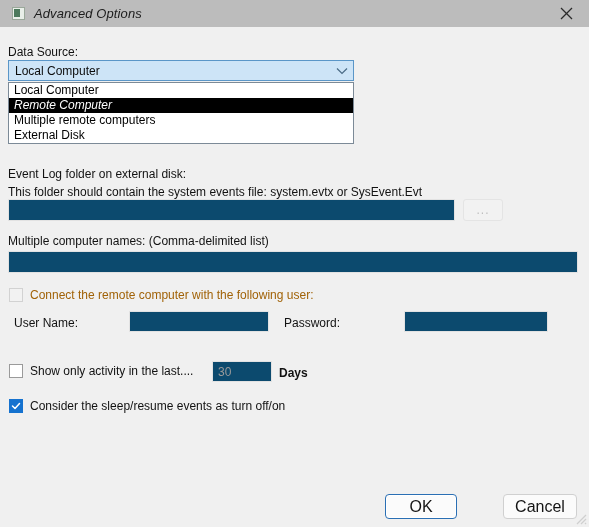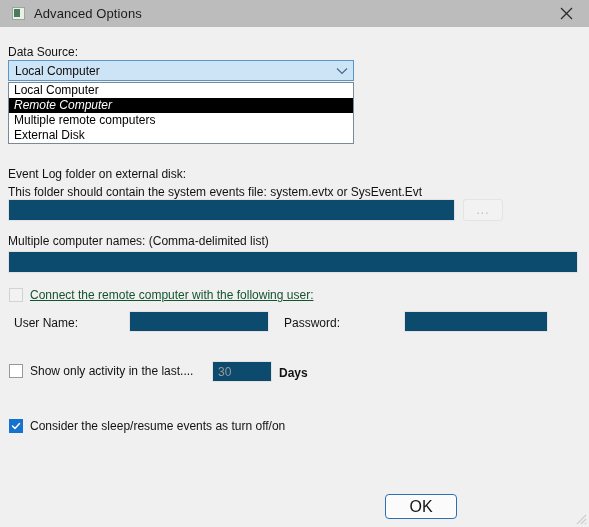--- a/index.html
+++ b/index.html
@@ -62,6 +62,7 @@
     font-size: 13px;
     color: #1c1c1c;
     letter-spacing: 0.1px;
+    font-style: italic;
   }
   #close-button {
     position: absolute;

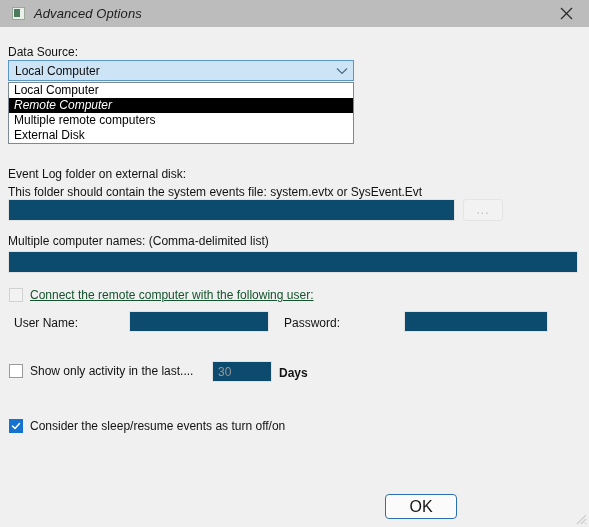--- a/index.html
+++ b/index.html
@@ -208,7 +208,7 @@
   }
   .cbox.on svg { position: absolute; left: 1px; top: 1px; display: block; }
   .cbrow .cb-label { font-size: 12px; color: #121212; }
-  .cbrow .cb-label.disabled { color: #14532d; text-decoration: underline; }
+  .cbrow .cb-label.disabled { color: #a16207; }
 
   
   .btn {

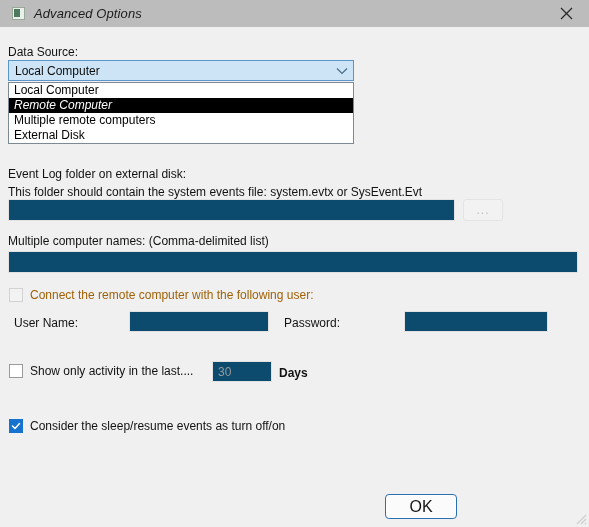--- a/index.html
+++ b/index.html
@@ -318,7 +318,7 @@
 
   <div class="lbl" style="left:279px; top:366px; font-weight:bold;">Days</div>
 
-  <div class="cbrow" style="left:9px; top:399px;margin-top:20px;">
+  <div class="cbrow" style="left:9px; top:399px;">
     <span class="cbox on">
       <svg width="10" height="10" viewBox="0 0 10 10" aria-hidden="true">
         <polyline points="1.5,5 4,7.5 8.5,2.5" fill="none" stroke="#ffffff" stroke-width="1.5" stroke-linecap="round" stroke-linejoin="round"></polyline>

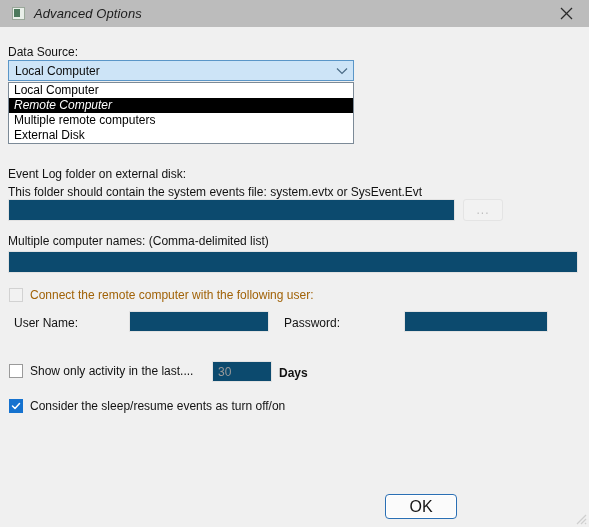--- a/index.html
+++ b/index.html
@@ -329,6 +329,7 @@
 
 
   <div class="btn" id="ok-button">OK</div>
+  <div class="btn" id="cancel-button">Cancel</div>
 
   <div id="resize-grip">
     <svg width="14" height="14" viewBox="0 0 14 14" aria-hidden="true">

